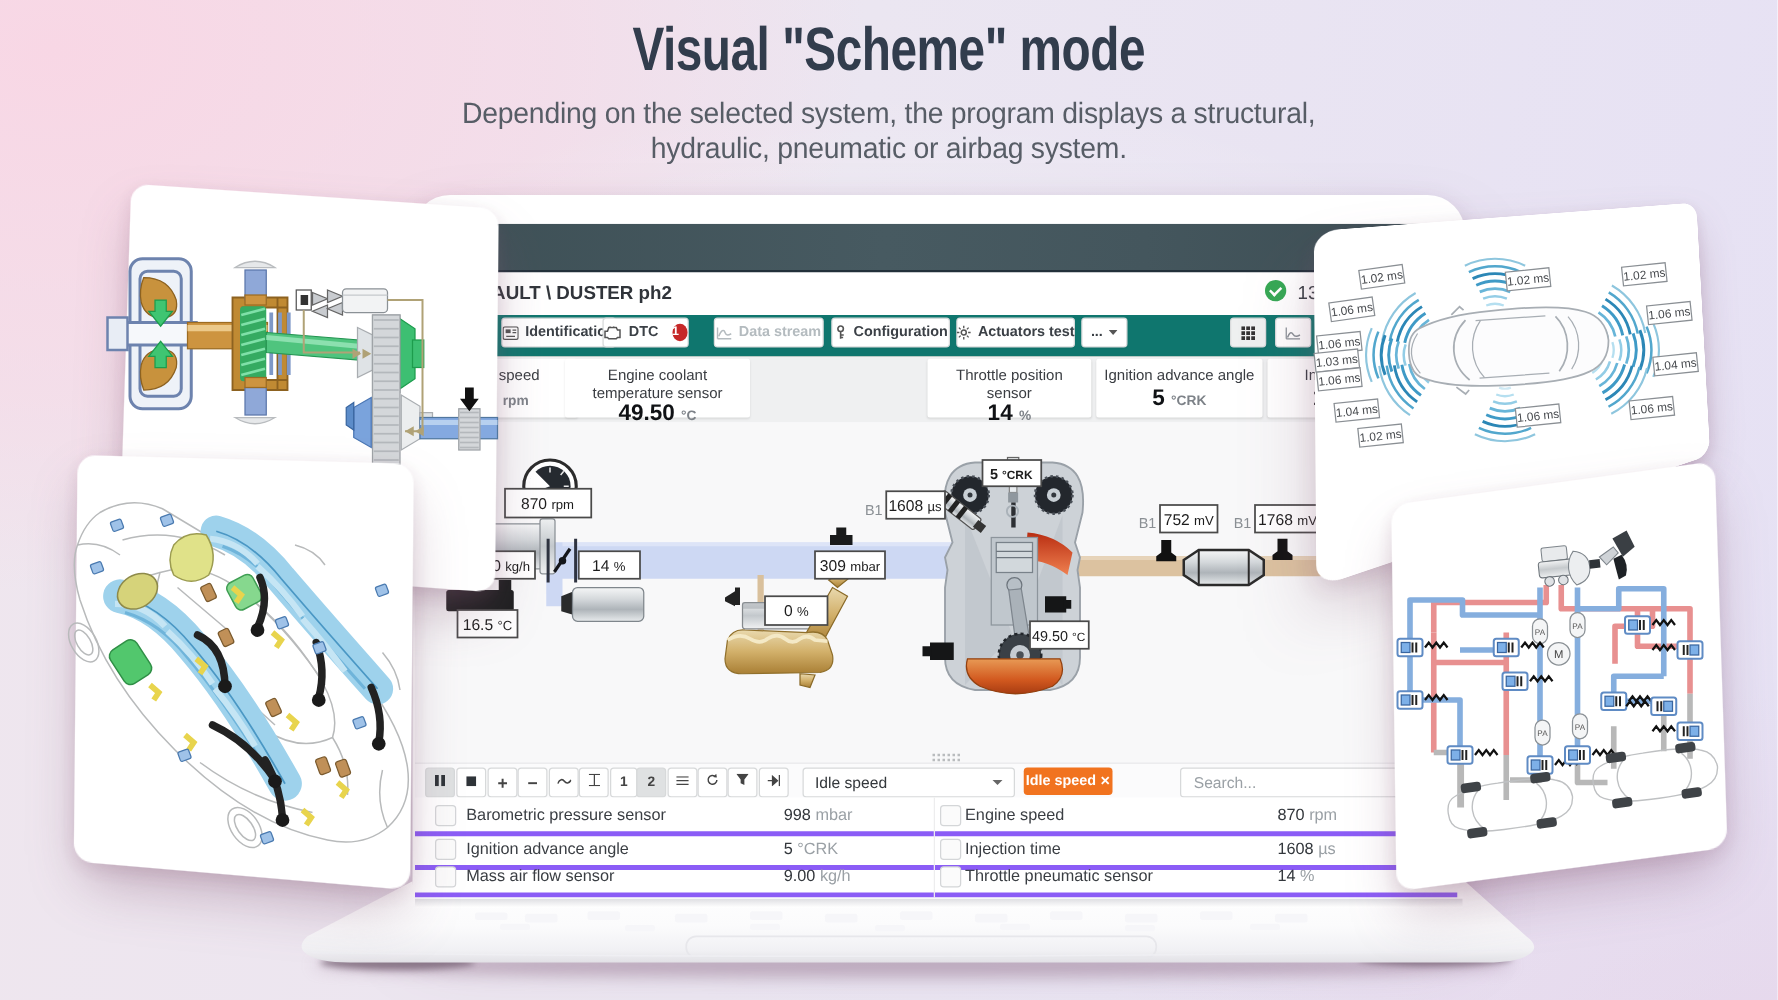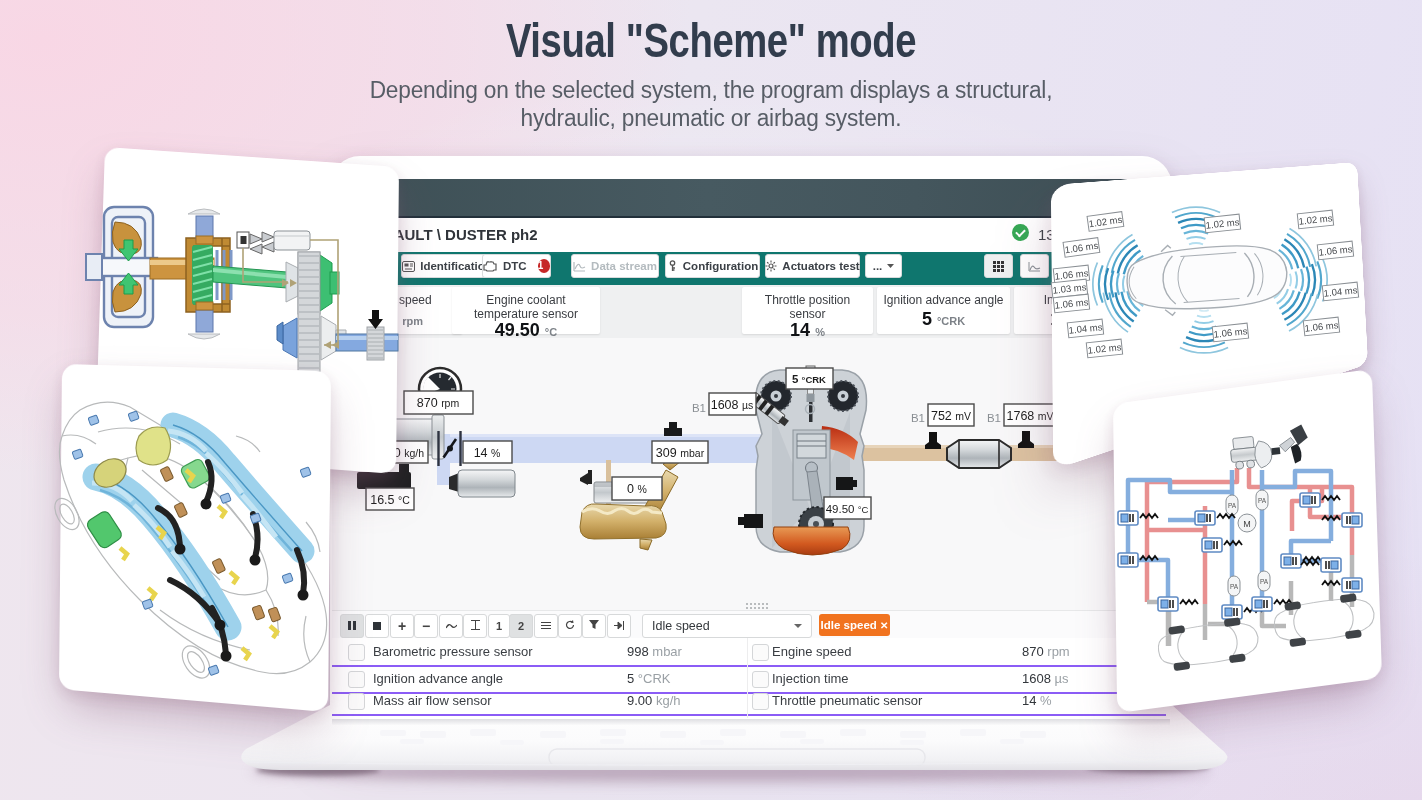--- a/index.html
+++ b/index.html
@@ -370,6 +370,7 @@
           </svg></div>
     <div class="seldd">Idle speed</div>
     <div class="tagor">Idle speed <span style="font-size:10px">✕</span></div>
+    <div class="srch">Search...</div>
   </div>
   <div class="tbl">
     <div class="trow" style="top:0">

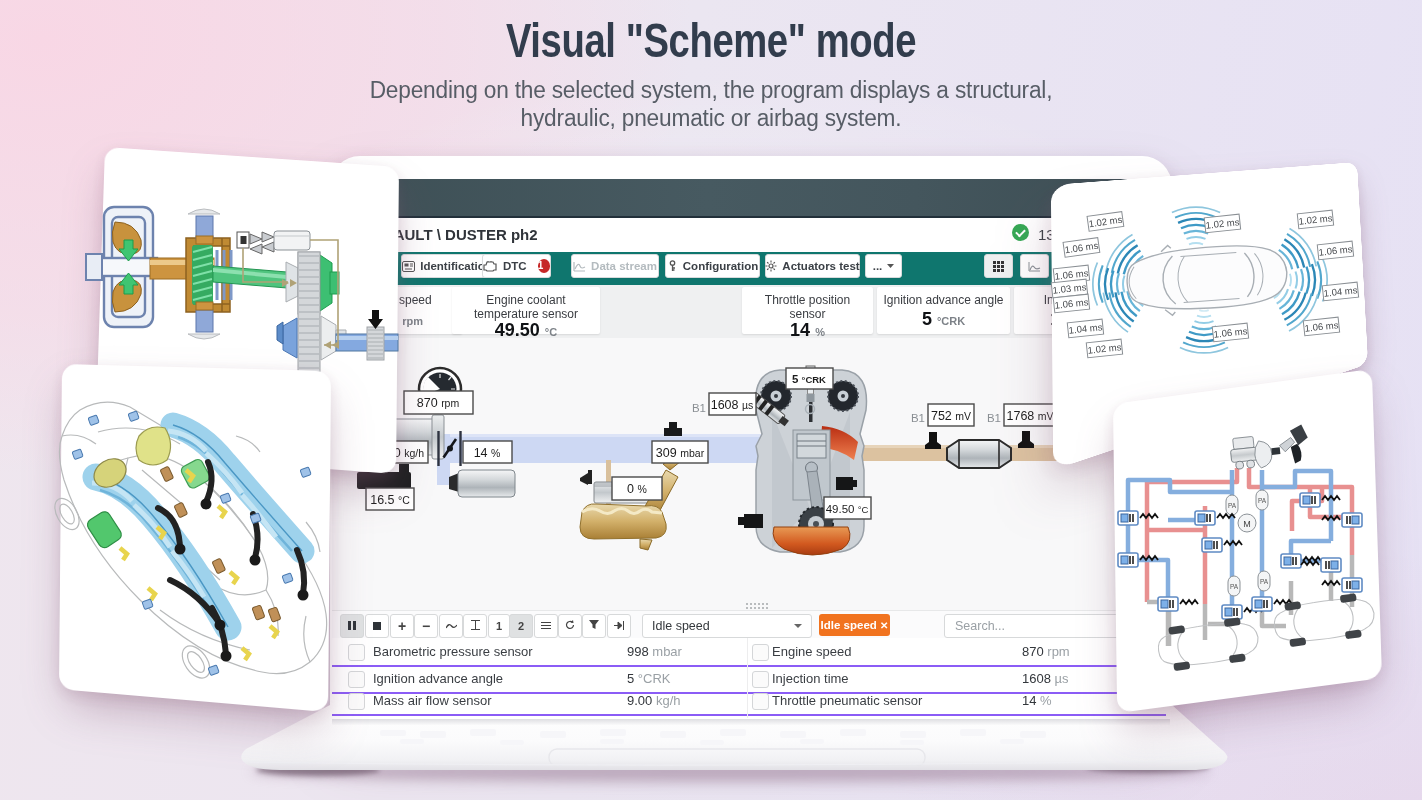--- a/index.html
+++ b/index.html
@@ -54,7 +54,7 @@
 .srch{position:absolute;left:612px;top:3px;width:216px;height:22px;background:#fff;border:1px solid #d7d9da;border-radius:3px;
   font-size:12.5px;color:#9aa0a5;line-height:22px;text-indent:10px}
 .tbl{position:absolute;left:0;top:459px;width:100%;height:81px;background:#fff}
-.trow{position:absolute;left:0;width:100%;height:27px;border-bottom:2px solid #8b5cf6;font-size:13px;color:#3a3e43}
+.trow{position:absolute;left:0;width:100%;height:27px;border-bottom:4px solid #8b5cf6;font-size:13px;color:#3a3e43}
 .cb{position:absolute;top:6px;width:15px;height:15px;border:1px solid #d4d6d8;border-radius:3px;background:#fbfbfb}
 .tname{position:absolute;top:6px}
 .tval{position:absolute;top:6px;color:#33373c}

